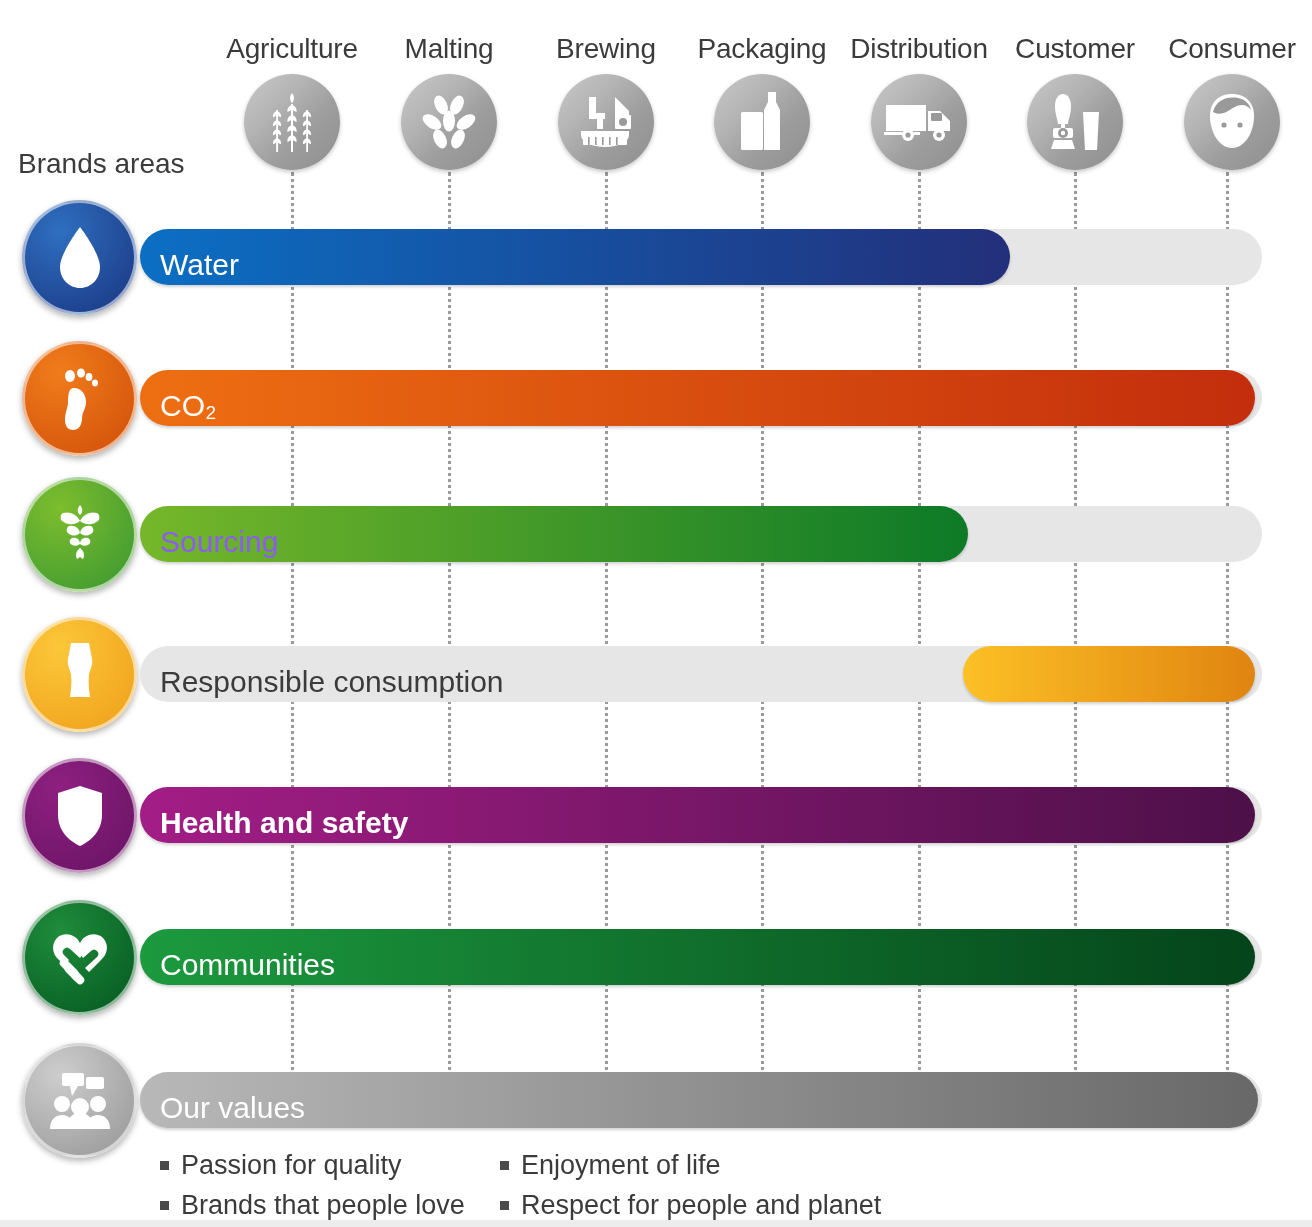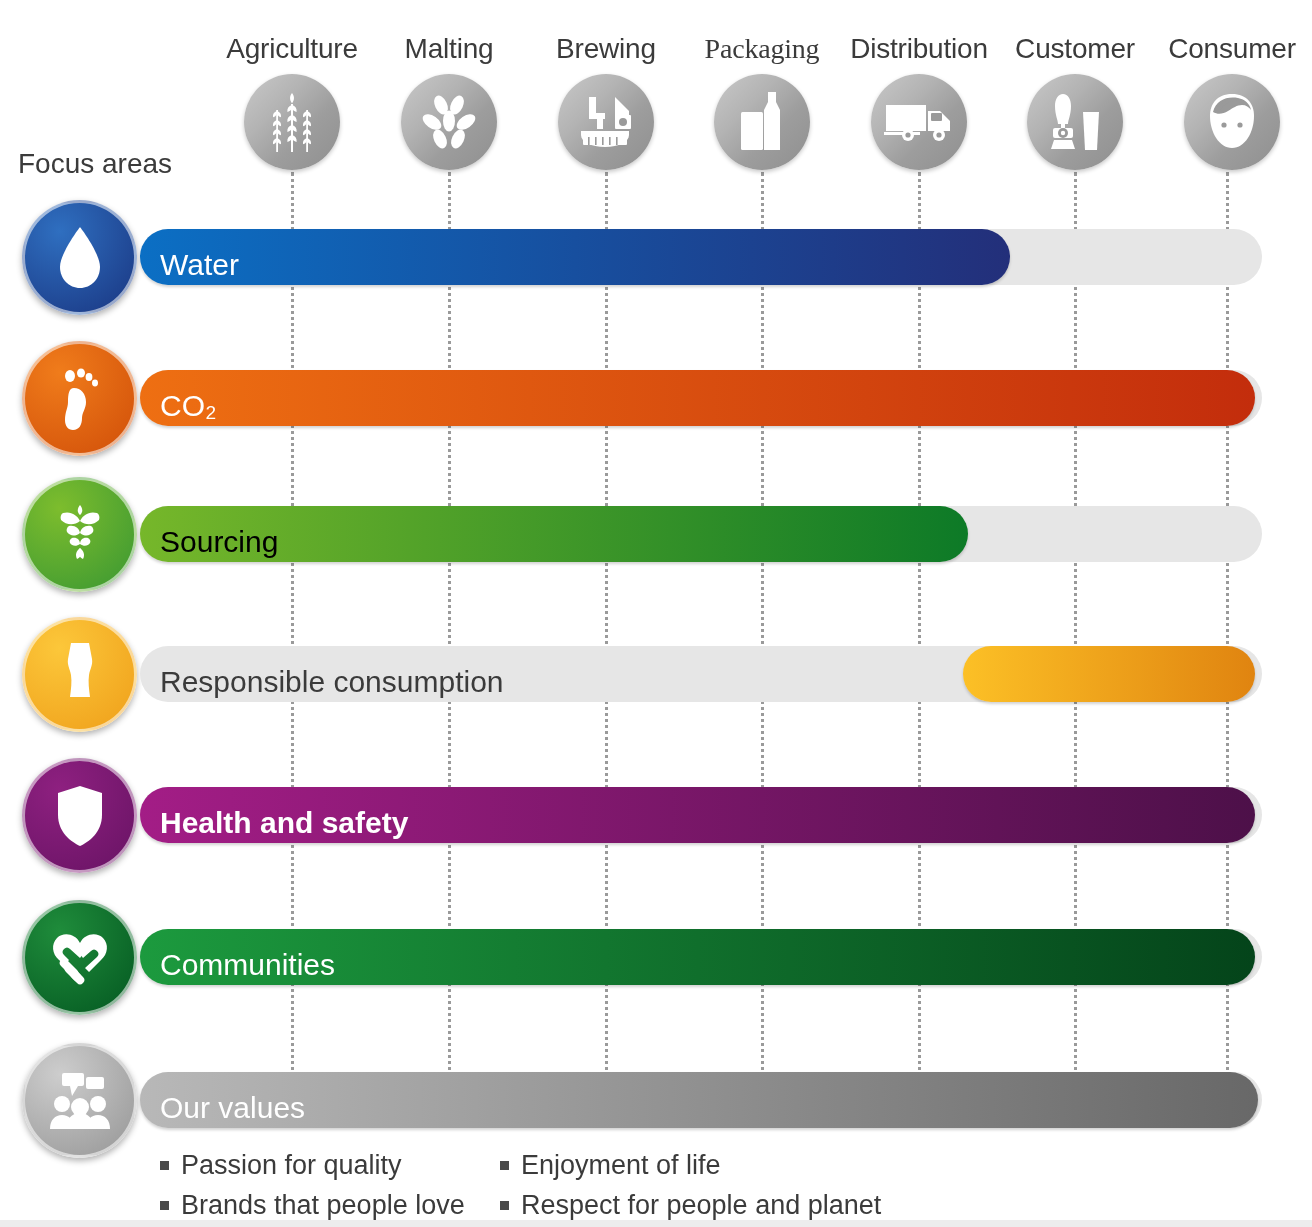--- a/index.html
+++ b/index.html
@@ -174,7 +174,7 @@
           </span>
         </div>
       </div>
-      <div class="vc-col" style="left: 684px; top: 18px; font-family: Liberation Serif, serif;">
+      <div class="vc-col" style="left: 684px; top: 18px;">
         <div class="vc-label">Packaging</div>
      <div class="vc-circle">
           <span class="ic">

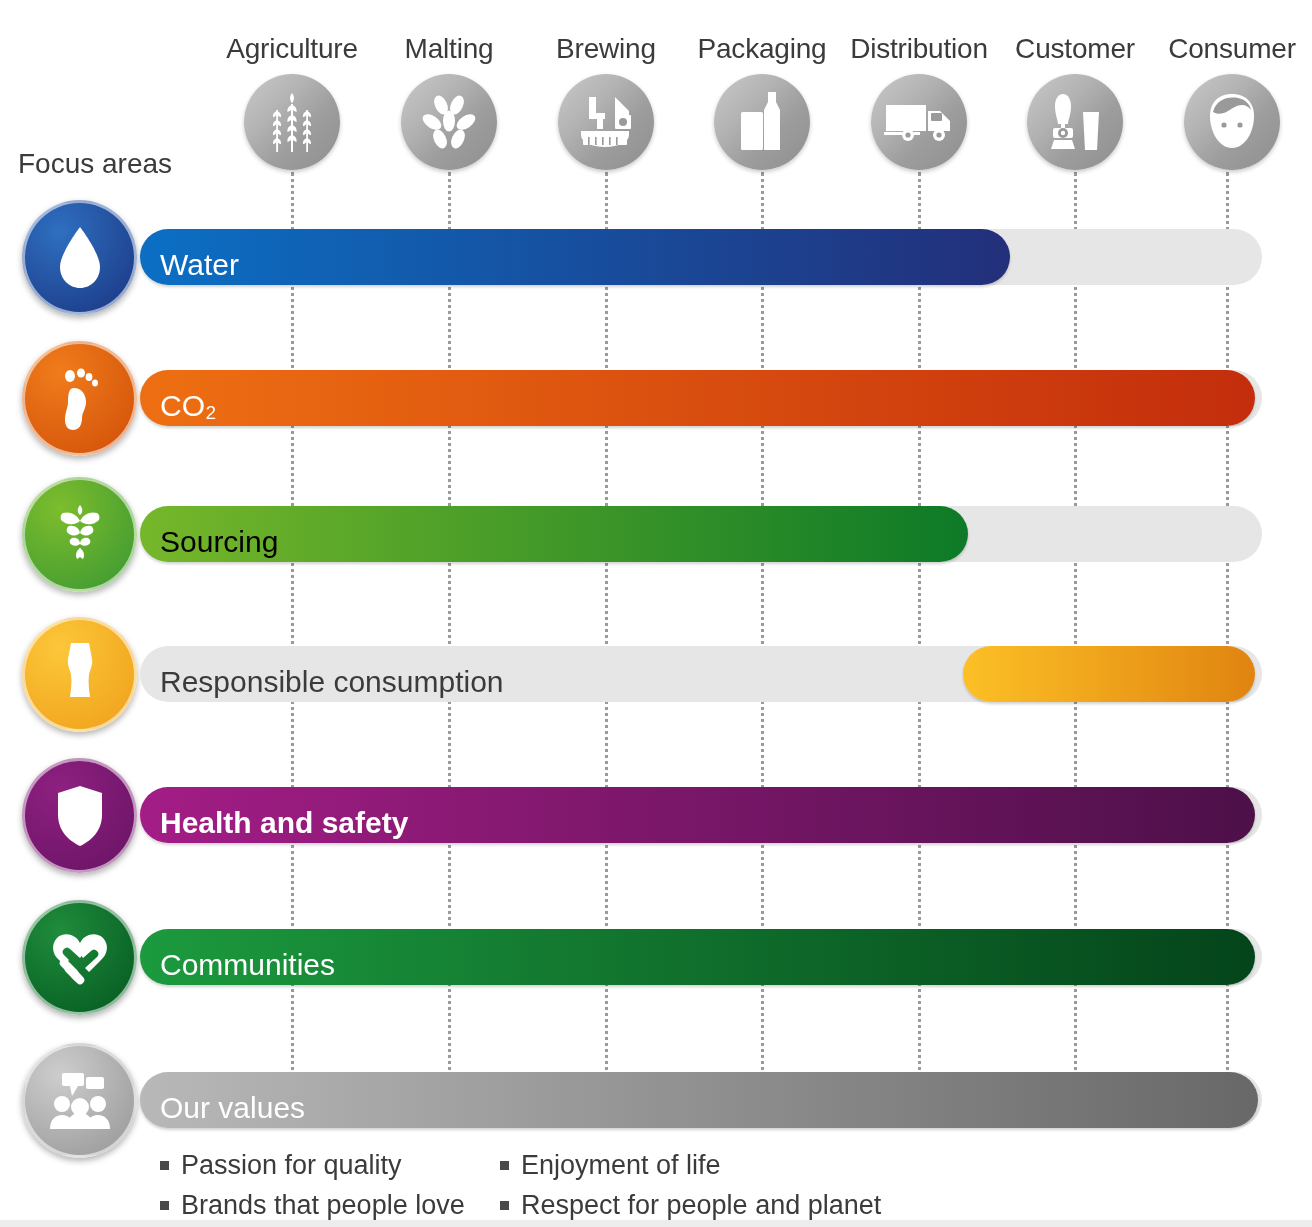--- a/index.html
+++ b/index.html
@@ -89,7 +89,7 @@
 
 <div id="stage">
 
-  <div class="focus-areas-label">Focus areas</div>
+  <div class="focus-areas-label">Brands areas</div>
 
   <div id="dashes">
       <div class="dash" style="left: 291px;"></div>

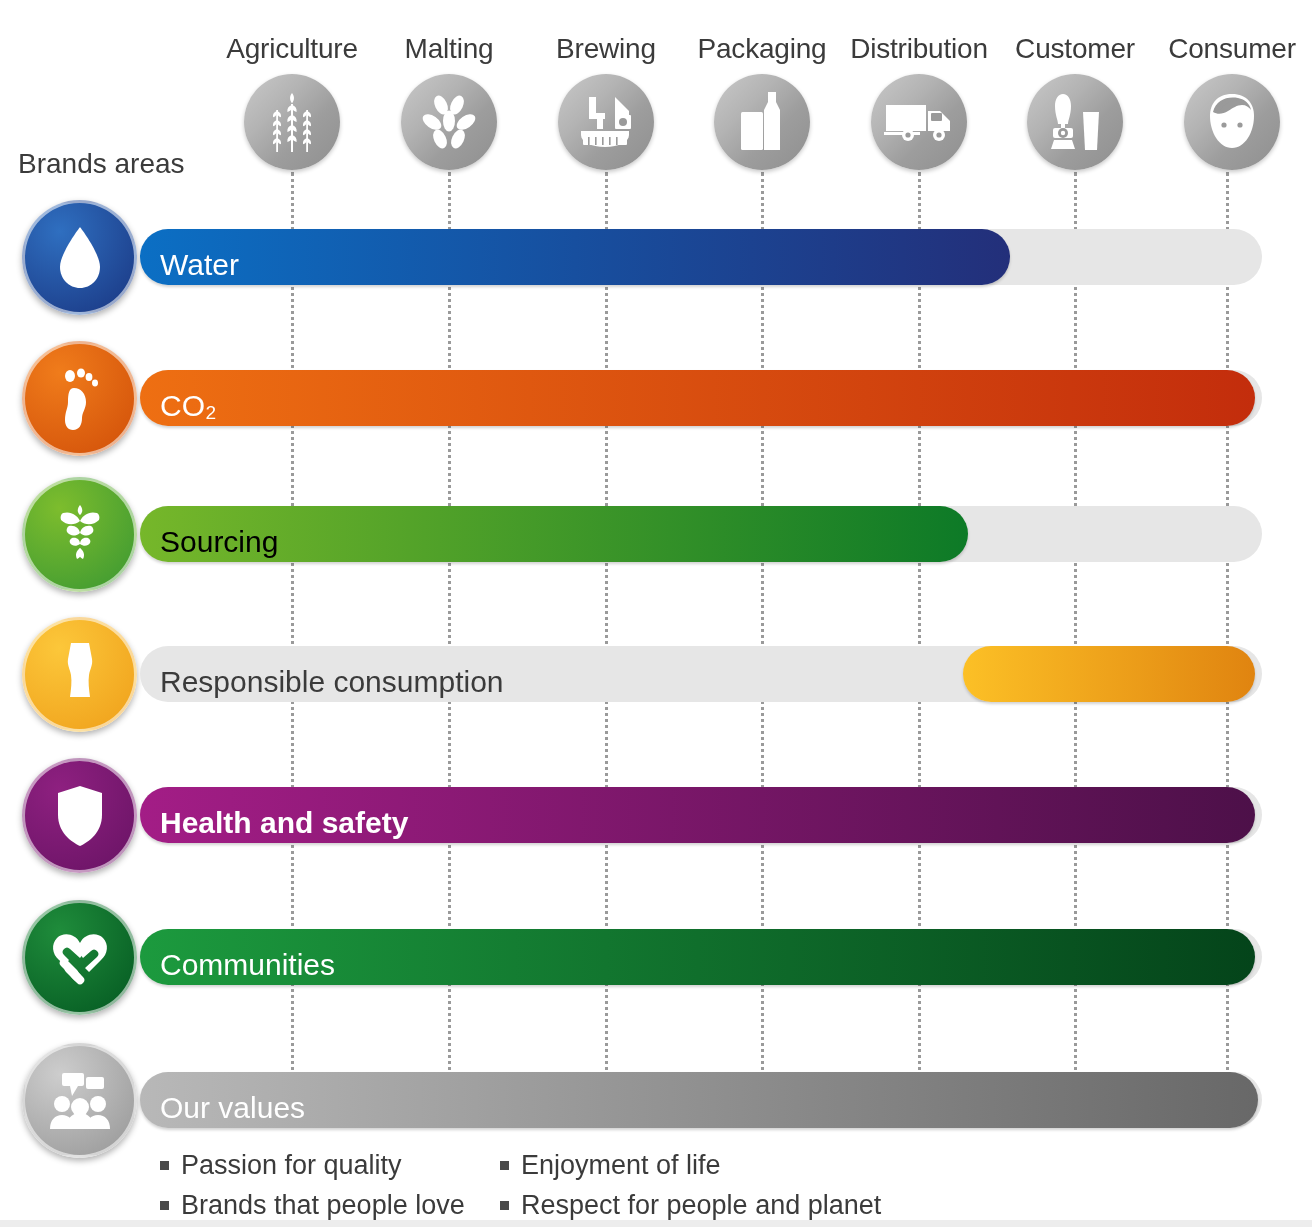--- a/index.html
+++ b/index.html
@@ -292,7 +292,7 @@
                   background:linear-gradient(to right, #76b72a 0%, #0d7a27 100%);
                   box-shadow:0 2px 3px rgba(0,0,0,.18);"></div>
     </div>
-    <div class="bar-label" style="left:160px;color:#000000;">Sourcing</div>
+    <div class="bar-label" style="left:160px;color:#8b5cf6;">Sourcing</div>
   </div>
       <div class="row" style="top: 617px;">
     <div class="fa-circle" style="background:radial-gradient(circle at 32% 26%, #fcc73a 0%, #f0a21c 92%);">

